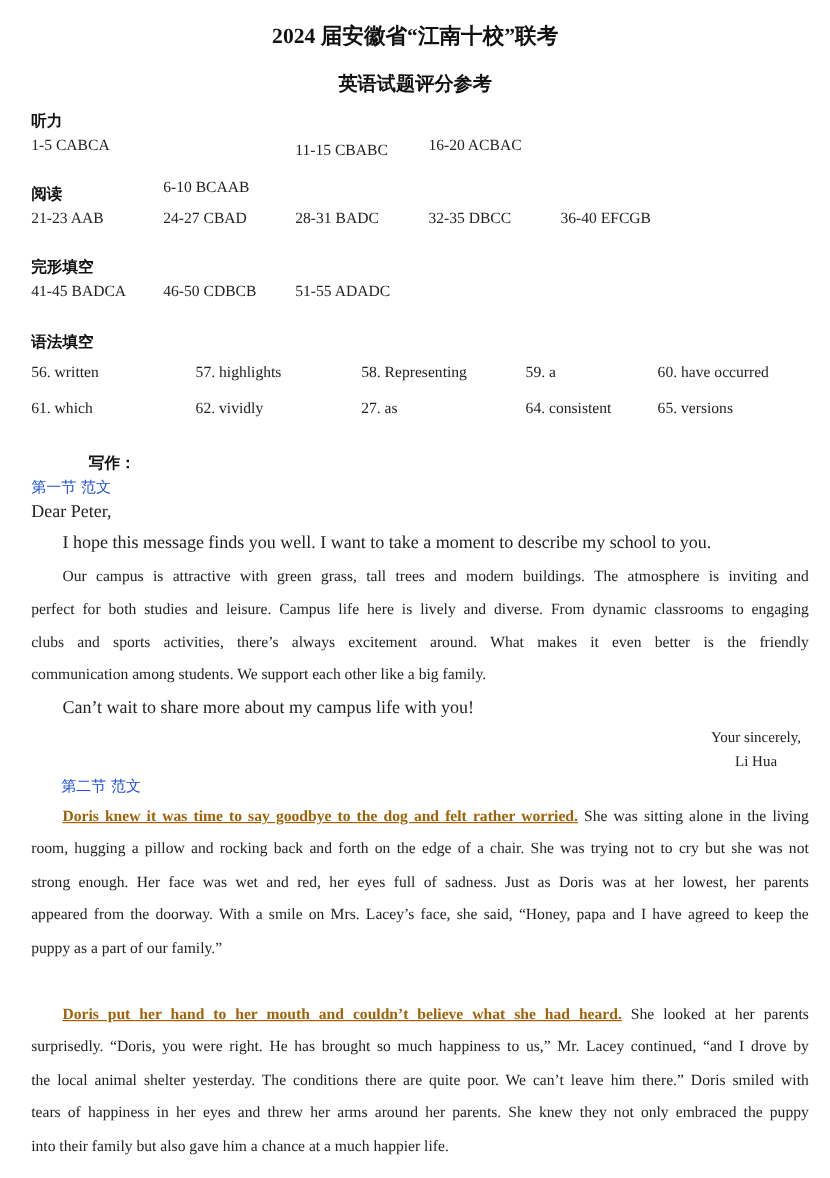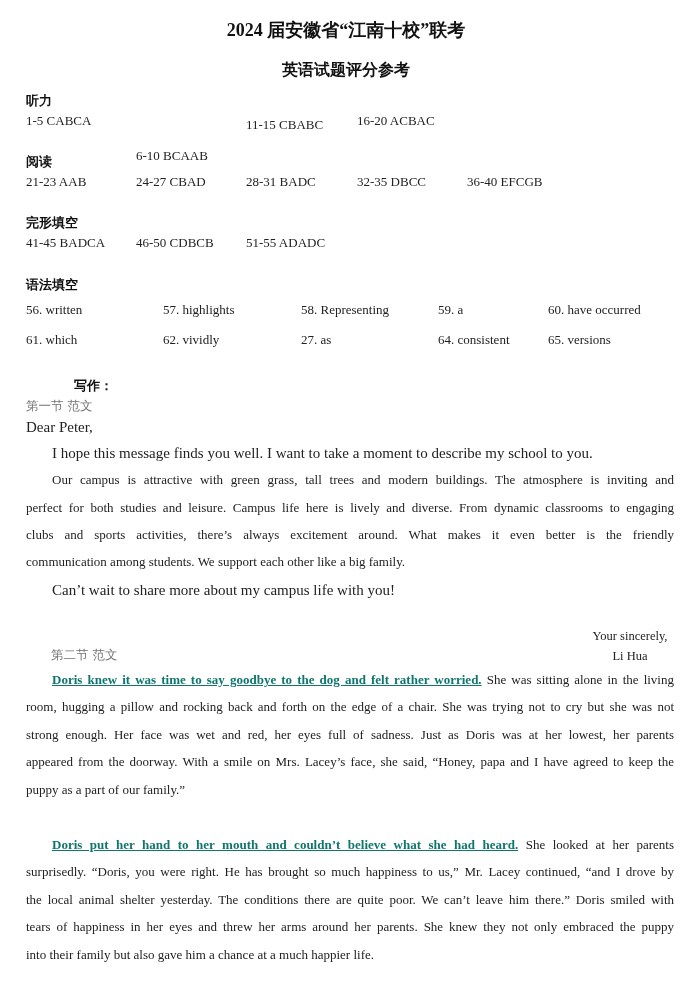--- a/index.html
+++ b/index.html
@@ -32,7 +32,7 @@
       font-size: 13px; color: #222;
     }
     .plain-head {
-      left: 26px; font-size: 12.5px; color: #737373;
+      left: 26px; font-size: 12.5px; color: #1d4ed8;
       font-family: "DejaVu Serif", serif;
     }
     .line {

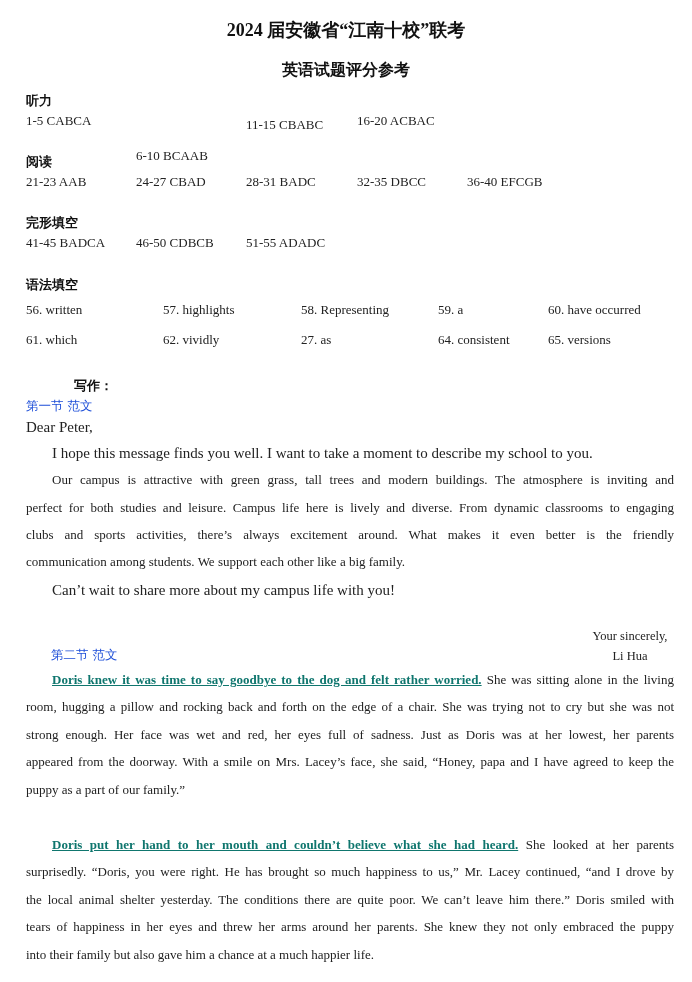--- a/index.html
+++ b/index.html
@@ -48,7 +48,7 @@
       font-weight: bold; text-decoration: underline; color: #0f766e;
     }
     .right-sig {
-      font-size: 12.5px; color: #222; text-align: center; margin-top: 22px;
+      font-size: 12.5px; color: #222; text-align: center;
     }
   </style>
 </head>

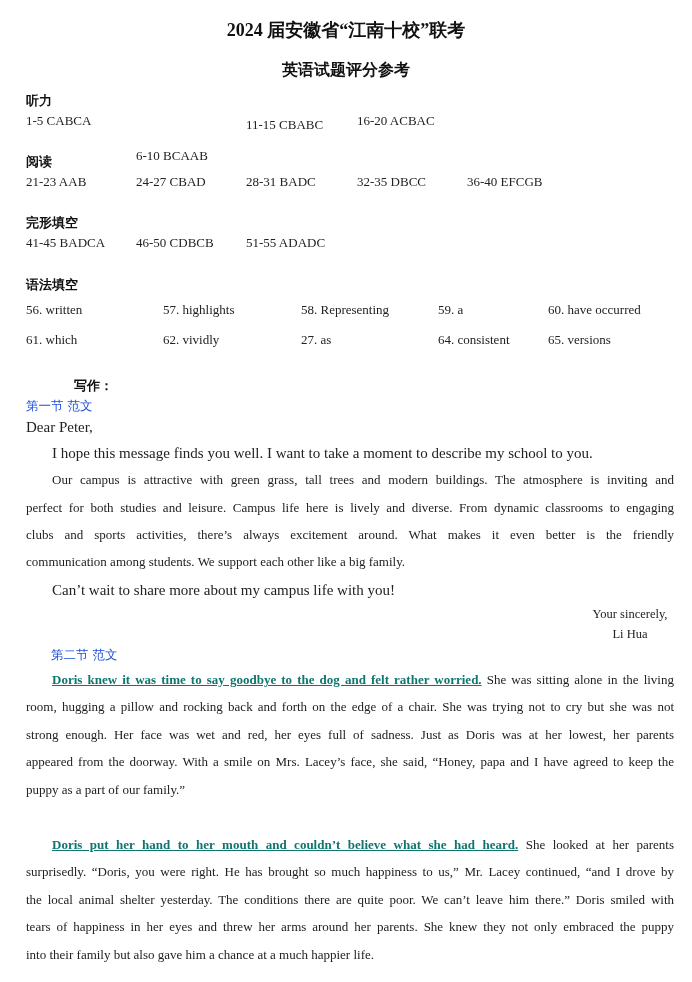--- a/index.html
+++ b/index.html
@@ -45,7 +45,7 @@
     .justify.last { text-align-last: left; }
     .indent { text-indent: 26px; }
     .ul-bold {
-      font-weight: bold; text-decoration: underline; color: #0f766e;
+      font-weight: bold; text-decoration: underline; color: #a16207;
     }
     .right-sig {
       font-size: 12.5px; color: #222; text-align: center;

